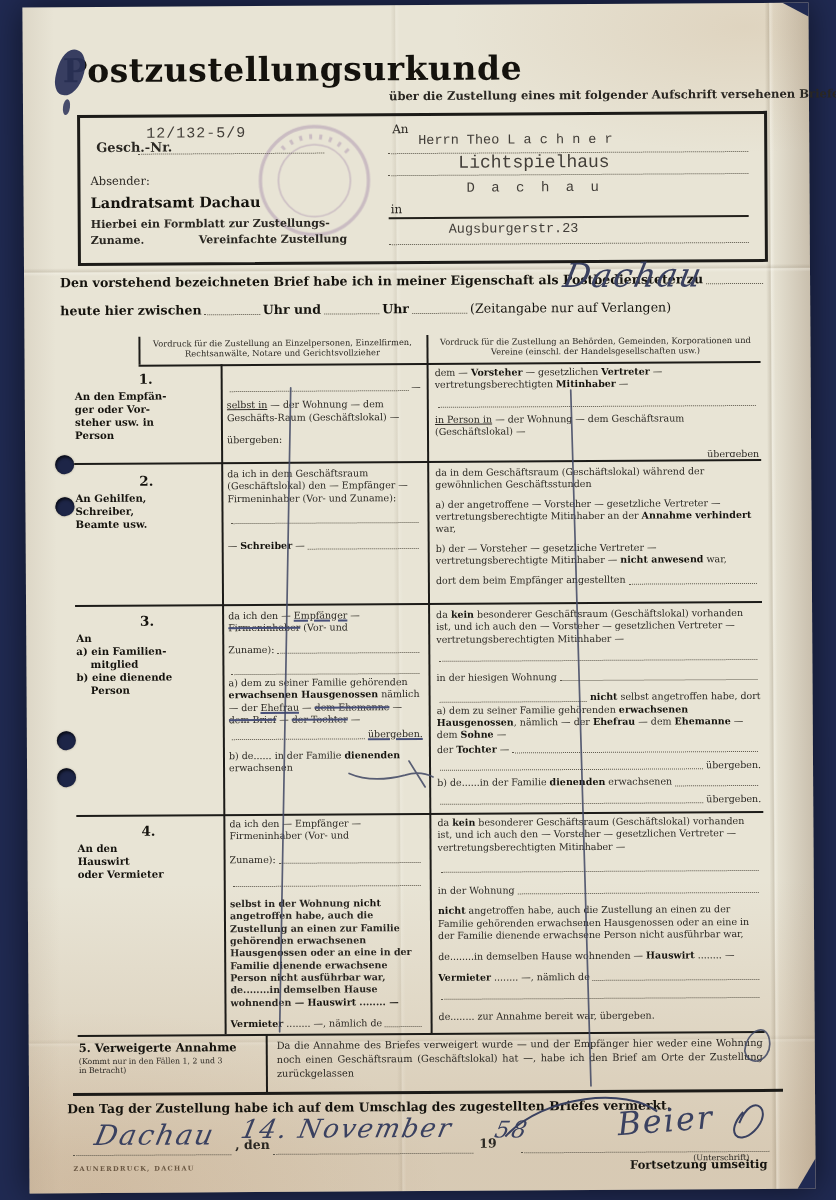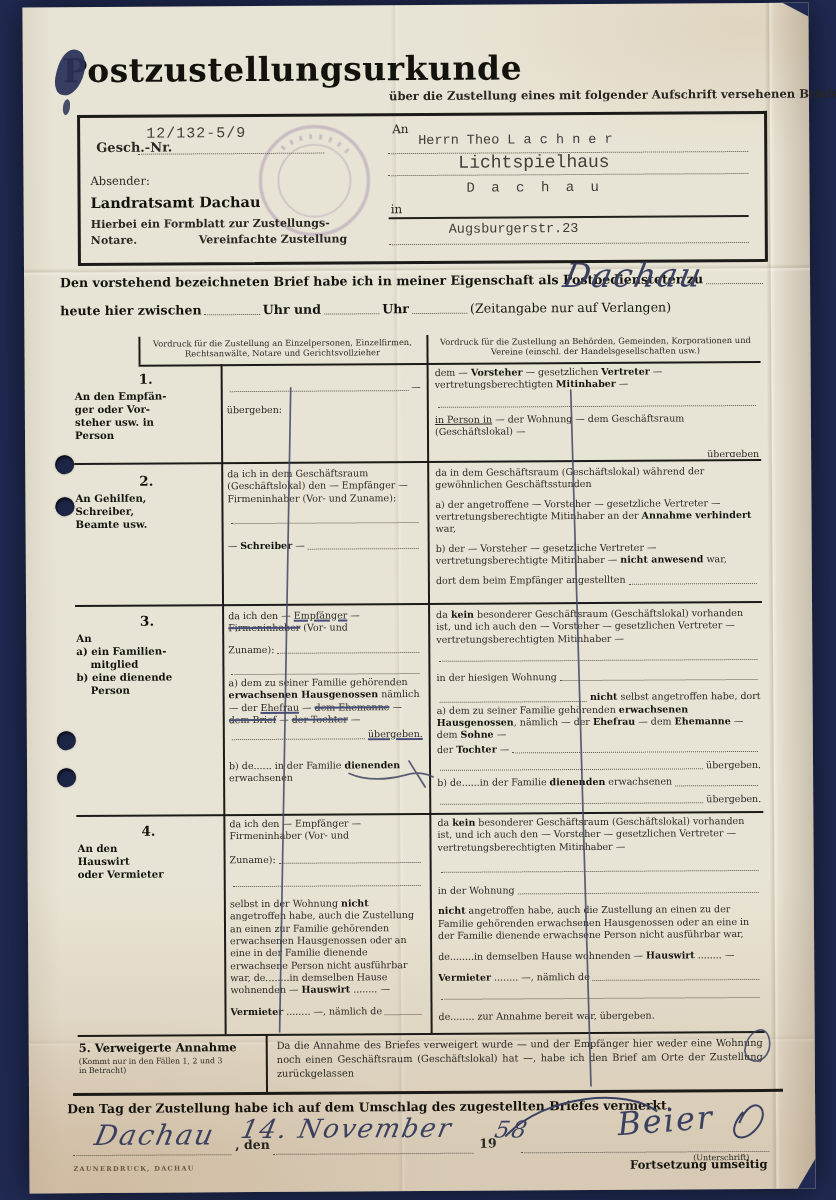--- a/index.html
+++ b/index.html
@@ -80,7 +80,7 @@
     <div class="abs" style="left:10px;top:56px;font-size:11.5px;">Absender:</div>
     <div class="abs" style="left:10px;top:76px;font-size:14.5px;font-weight:bold;color:#15130e;">Landratsamt Dachau</div>
     <div class="abs" style="left:10px;top:100px;font-size:11px;font-weight:bold;">Hierbei ein Formblatt zur Zustellungs-</div>
-    <div class="abs" style="left:10px;top:116px;font-size:11px;font-weight:bold;">Notare.</div>
+    <div class="abs" style="left:10px;top:116px;font-size:11px;font-weight:bold;">Zuname.</div>
     <div class="abs" style="left:118px;top:116px;font-size:11px;font-weight:bold;">Vereinfachte Zustellung</div>
 
     <div class="abs" style="left:312px;top:6px;font-size:12px;">An</div>

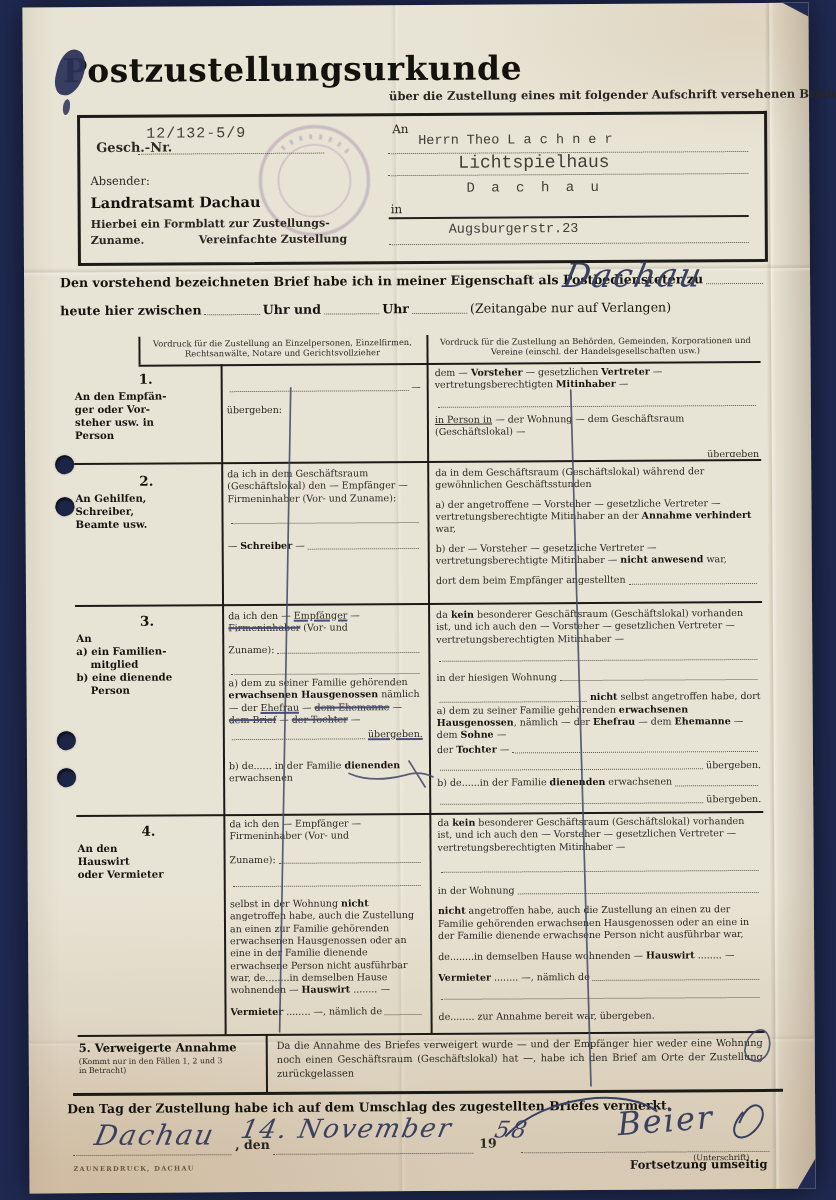--- a/index.html
+++ b/index.html
@@ -139,6 +139,7 @@
         <span class="df"></span>
         <span class="tx">—</span>
       </div>
+      <div style="margin-top: 5px;"><u class="pu">selbst in</u> — der Wohnung — dem Geschäfts-Raum (Geschäftslokal) —</div>
       <div class="fline" style="margin-top: 10px;">
         <span class="tx">übergeben:</span>
       </div>

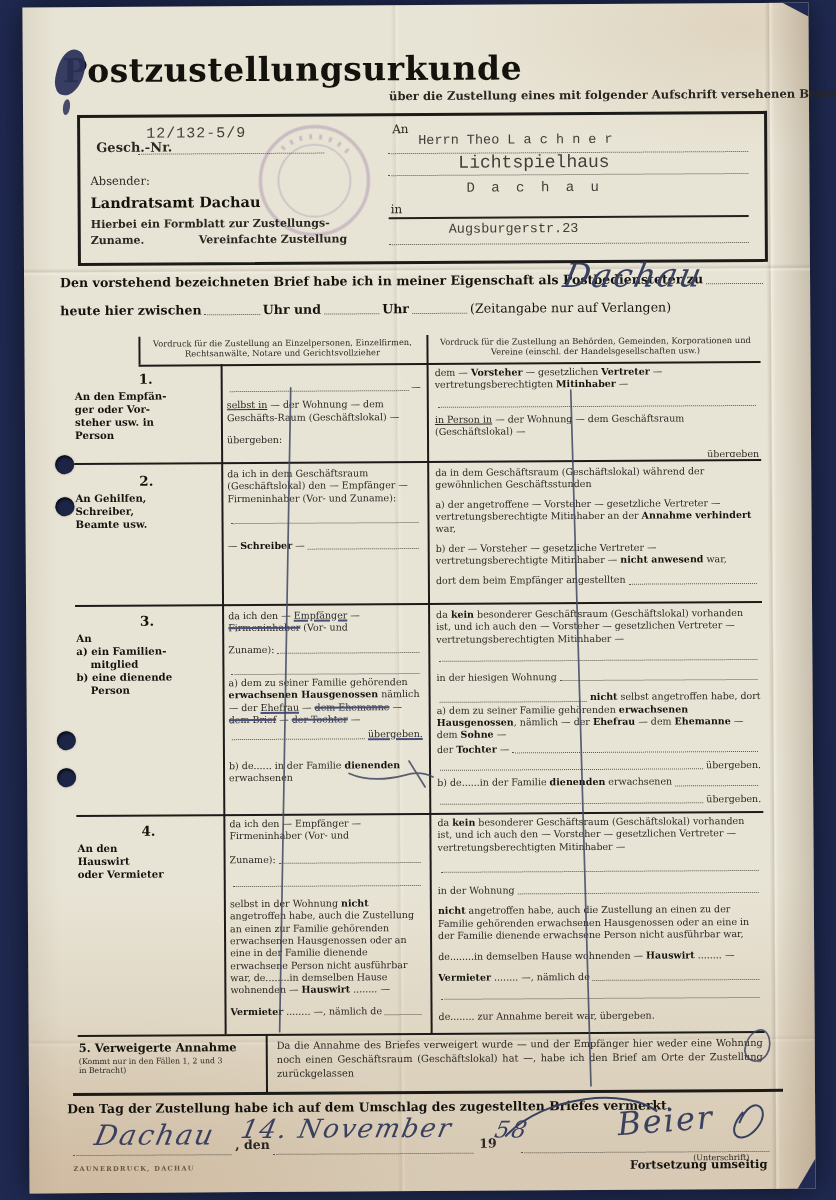--- a/index.html
+++ b/index.html
@@ -210,7 +210,7 @@
         <span class="df"></span>
         <span class="tx"><u class="hu">übergeben.</u></span>
       </div>
-      <div style="margin-top: 18px;">b) de...... in der Familie <b>dienenden</b> erwachsenen</div>
+      <div style="margin-top: 8px;">b) de...... in der Familie <b>dienenden</b> erwachsenen</div>
     </div>
   <div class="cell" style="left:410px;top:604px;width:324px;height:202px;">
       <div>da <b>kein</b> besonderer Geschäftsraum (Geschäftslokal) vorhanden ist, und ich auch den — Vorsteher — gesetzlichen Vertreter — vertretungsberechtigten Mitinhaber —</div>

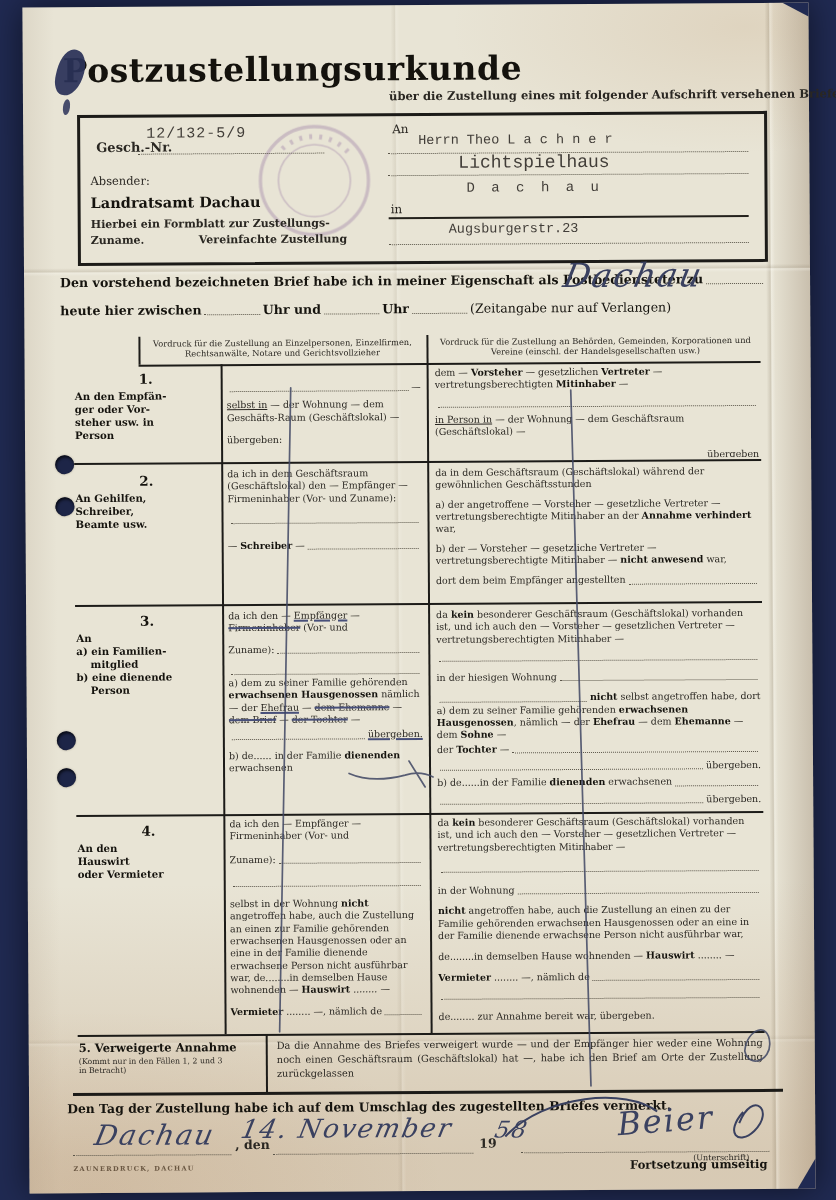--- a/index.html
+++ b/index.html
@@ -261,7 +261,7 @@
         <span class="df"></span>
         <span class="tx"></span>
       </div>
-      <div style="margin-top: 9px;">selbst in der Wohnung <b>nicht</b> angetroffen habe, auch die Zustellung an einen zur Familie gehörenden erwachsenen Hausgenossen oder an eine in der Familie dienende erwachsene Person nicht ausführbar war, de........in demselben Hause wohnenden — <b>Hauswirt</b> ........ —</div>
+      <div style="margin-top: 9px; font-weight: bold;">selbst in der Wohnung <b>nicht</b> angetroffen habe, auch die Zustellung an einen zur Familie gehörenden erwachsenen Hausgenossen oder an eine in der Familie dienende erwachsene Person nicht ausführbar war, de........in demselben Hause wohnenden — <b>Hauswirt</b> ........ —</div>
       <div class="fline" style="margin-top: 9px;">
         <span class="tx"><b>Vermieter</b> ........ —, nämlich de</span>
         <span class="df"></span>

